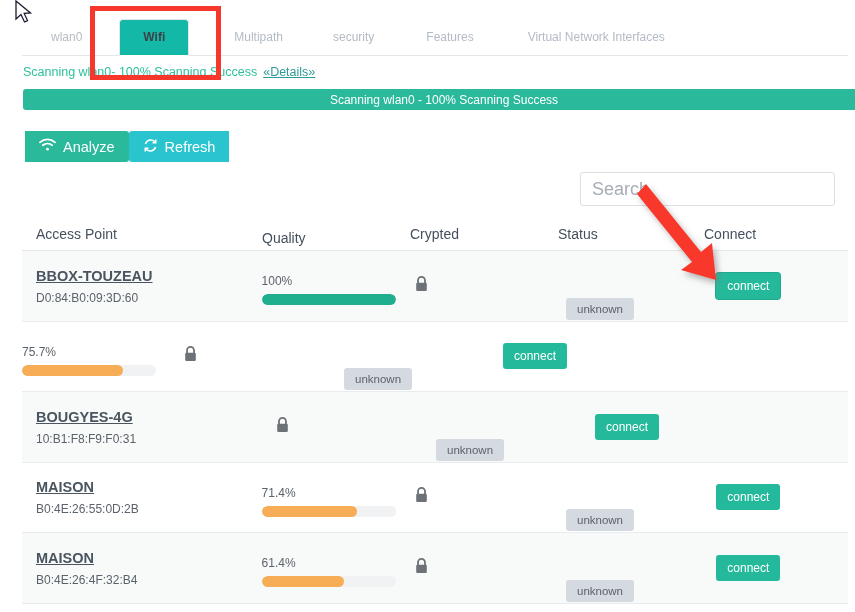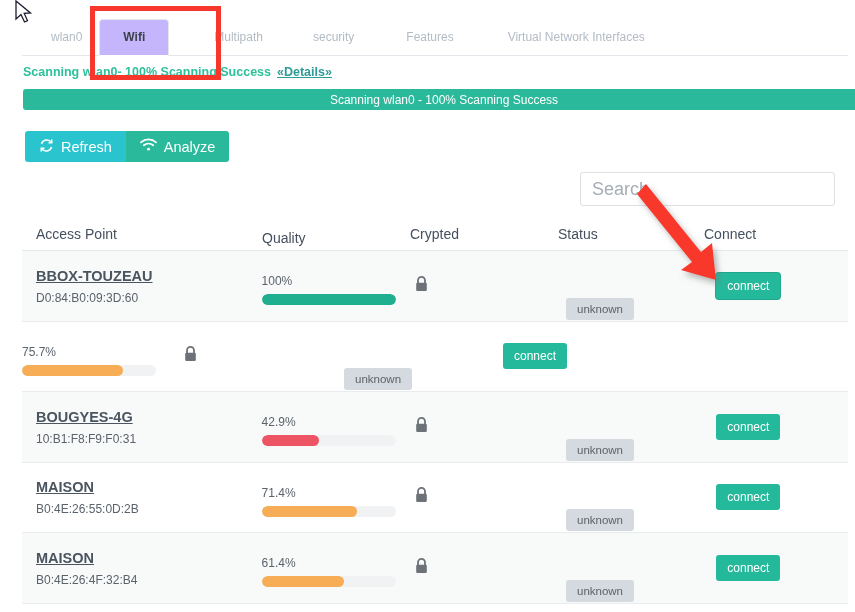--- a/index.html
+++ b/index.html
@@ -29,10 +29,10 @@
   .tab.t-features { margin-left: 50px; }
   .tab.t-vni { margin-left: 52px; }
   .tab.active {
-    color: #3b4149; font-weight: bold; background: #c4b5fd;
+    color: #3b4149; font-weight: bold; background: #14b8a6;
     border: 1px solid #e3e6ea; border-bottom: 1px solid #ffffff;
     border-radius: 4px 4px 0 0;
-    padding: 11px 23px 12px 23px; margin-left: 16px;
+    padding: 11px 23px 12px 23px; margin-left: 36px;
     position: relative; top: 1px; z-index: 3;
   }
 

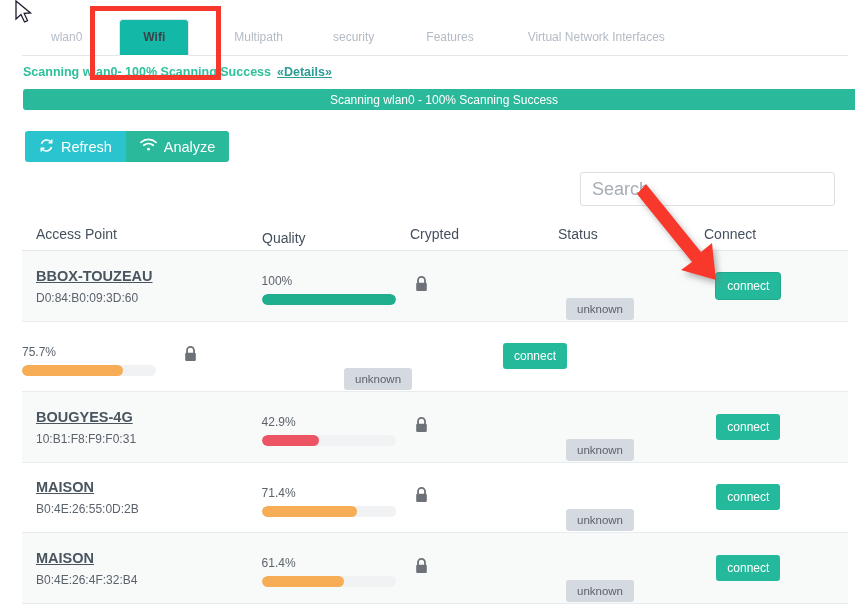--- a/index.html
+++ b/index.html
@@ -39,7 +39,7 @@
   
   .scanline {
     position: absolute; left: 23px; top: 65px;
-    font-size: 12.5px; color: #2ec09c; white-space: nowrap; font-weight: bold;
+    font-size: 12.5px; color: #2ec09c; white-space: nowrap;
   }
   .scanline .details {
     color: #2e9c96; text-decoration: underline; margin-left: 6px; cursor: pointer;

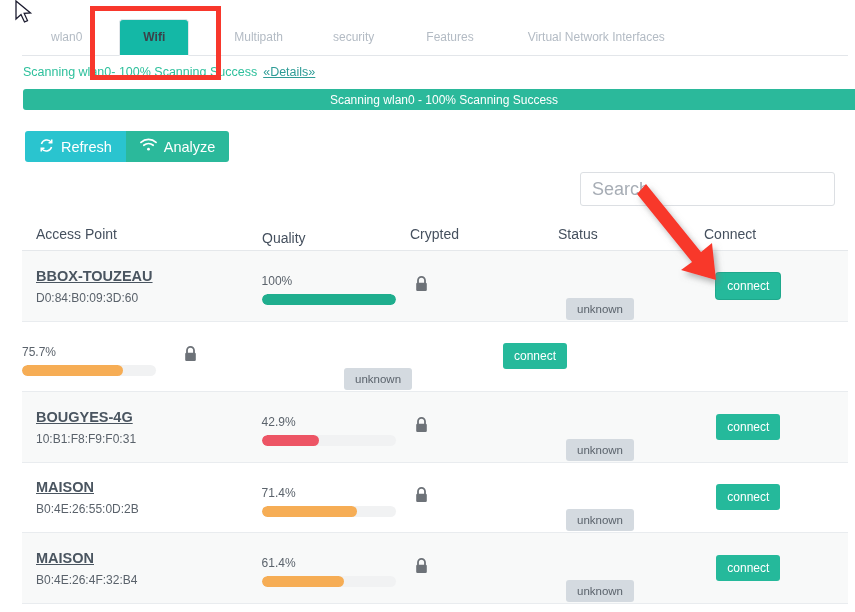--- a/index.html
+++ b/index.html
@@ -166,15 +166,6 @@
   </div>
 
   <div class="btngroup">
-    <button class="btn btn-refresh">
-      <span>
-        <svg width="15" height="15" viewBox="0 0 16 16">
-            <path d="M13.2 4.6A6 6 0 0 0 2.6 6.3M2.8 11.4A6 6 0 0 0 13.4 9.7" stroke="#fff" stroke-width="1.6" fill="none"></path>
-            <path d="M13.6 1.6v3.4h-3.4M2.4 14.4V11h3.4" stroke="#fff" stroke-width="1.6" fill="none"></path>
-          </svg>
-      </span>
-      <span>Refresh</span>
-    </button>
     <button class="btn btn-analyze">
       <span>
         <svg width="17" height="14" viewBox="0 0 18 14">
@@ -184,6 +175,15 @@
           </svg>
       </span>
       <span>Analyze</span>
+    </button>
+    <button class="btn btn-refresh">
+      <span>
+        <svg width="15" height="15" viewBox="0 0 16 16">
+            <path d="M13.2 4.6A6 6 0 0 0 2.6 6.3M2.8 11.4A6 6 0 0 0 13.4 9.7" stroke="#fff" stroke-width="1.6" fill="none"></path>
+            <path d="M13.6 1.6v3.4h-3.4M2.4 14.4V11h3.4" stroke="#fff" stroke-width="1.6" fill="none"></path>
+          </svg>
+      </span>
+      <span>Refresh</span>
     </button>
   </div>
 

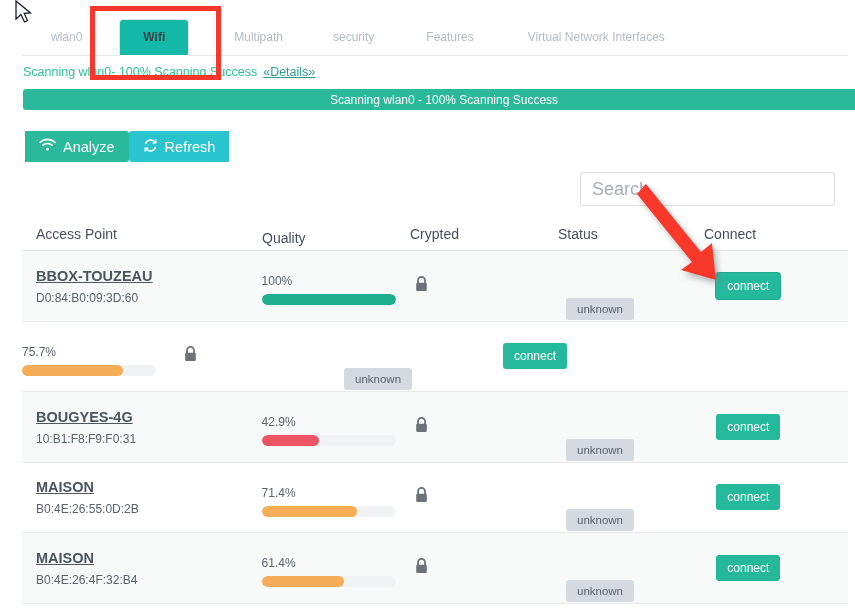--- a/index.html
+++ b/index.html
@@ -248,12 +248,6 @@
             <span class="ap-name">BOUGYES-4G</span>
             <span class="ap-mac">10:B1:F8:F9:F0:31</span>
           </div>
-          <div class="col-q">
-            <span class="q-label">42.9%</span>
-            <div class="q-track">
-              <div class="q-fill" style="width: 42.9%; background: rgb(237, 85, 101);"></div>
-            </div>
-          </div>
           <div class="col-c"><span><svg width="15" height="18" viewBox="0 0 15 18">
                 <path d="M4 8V5.3a3.5 3.5 0 0 1 7 0V8" stroke="#6d7278" stroke-width="1.8" fill="none"></path>
                 <rect x="2.2" y="7.8" width="10.6" height="8.2" rx="1.2" fill="#6d7278"></rect>

